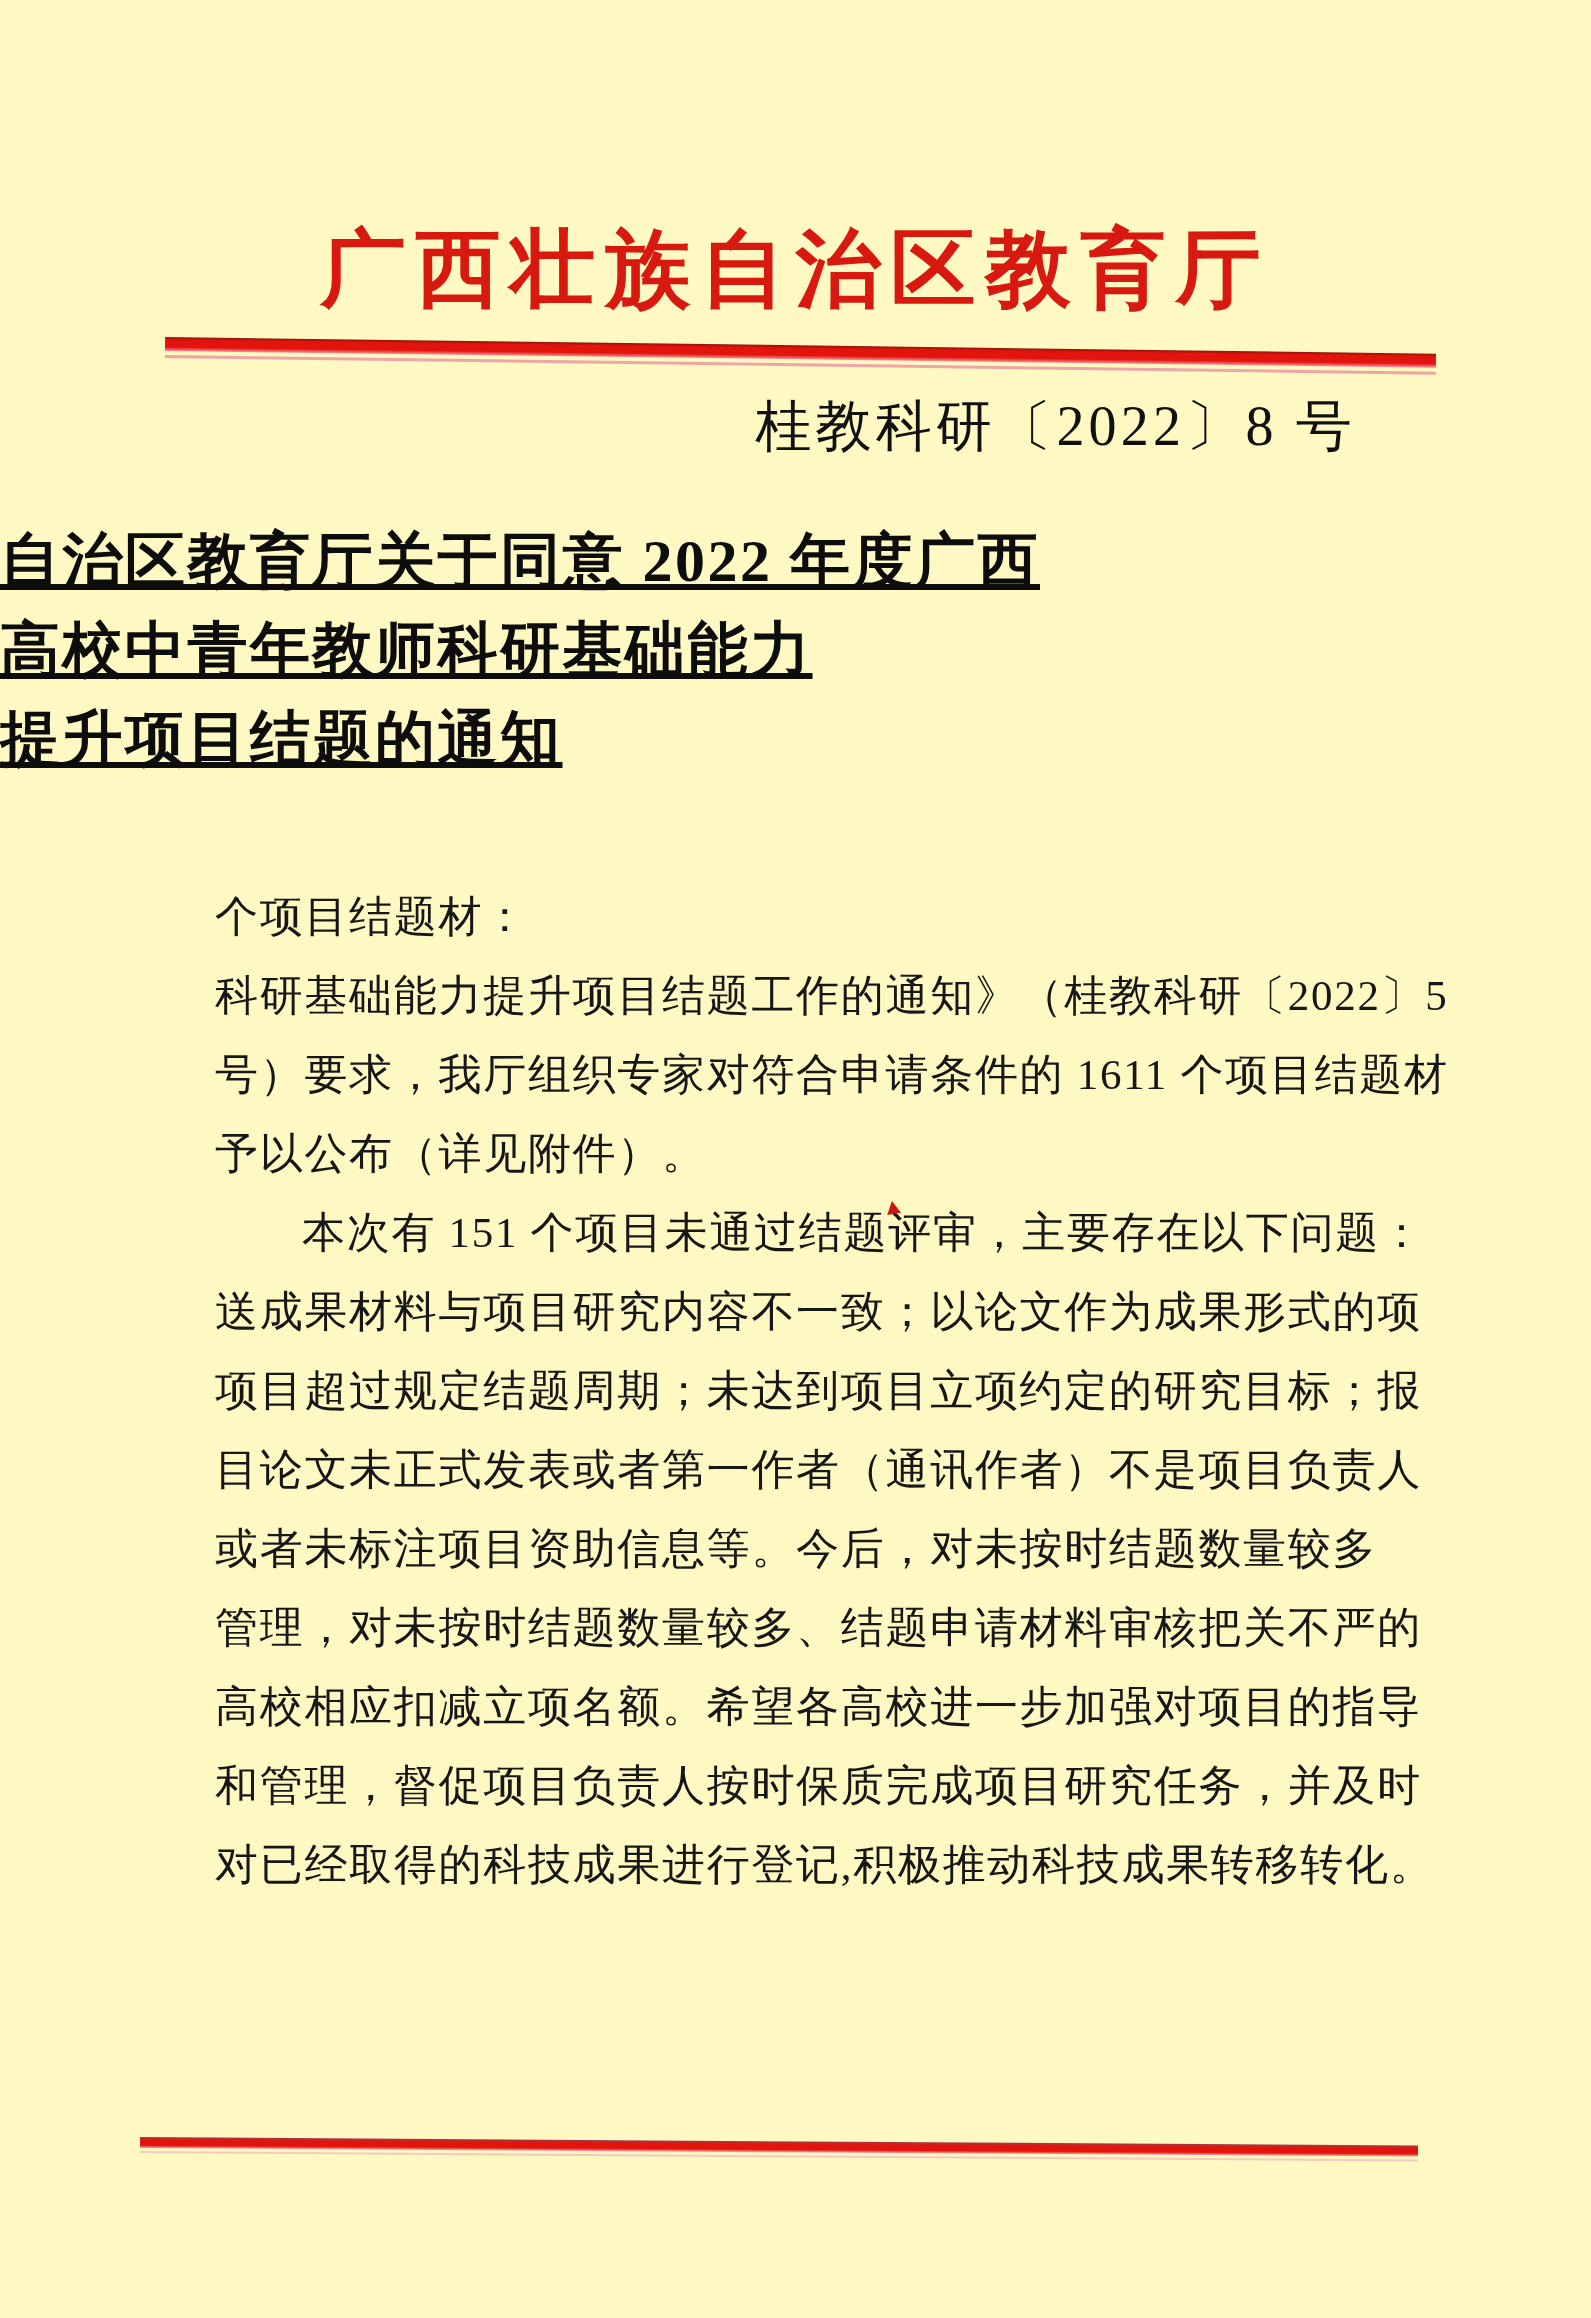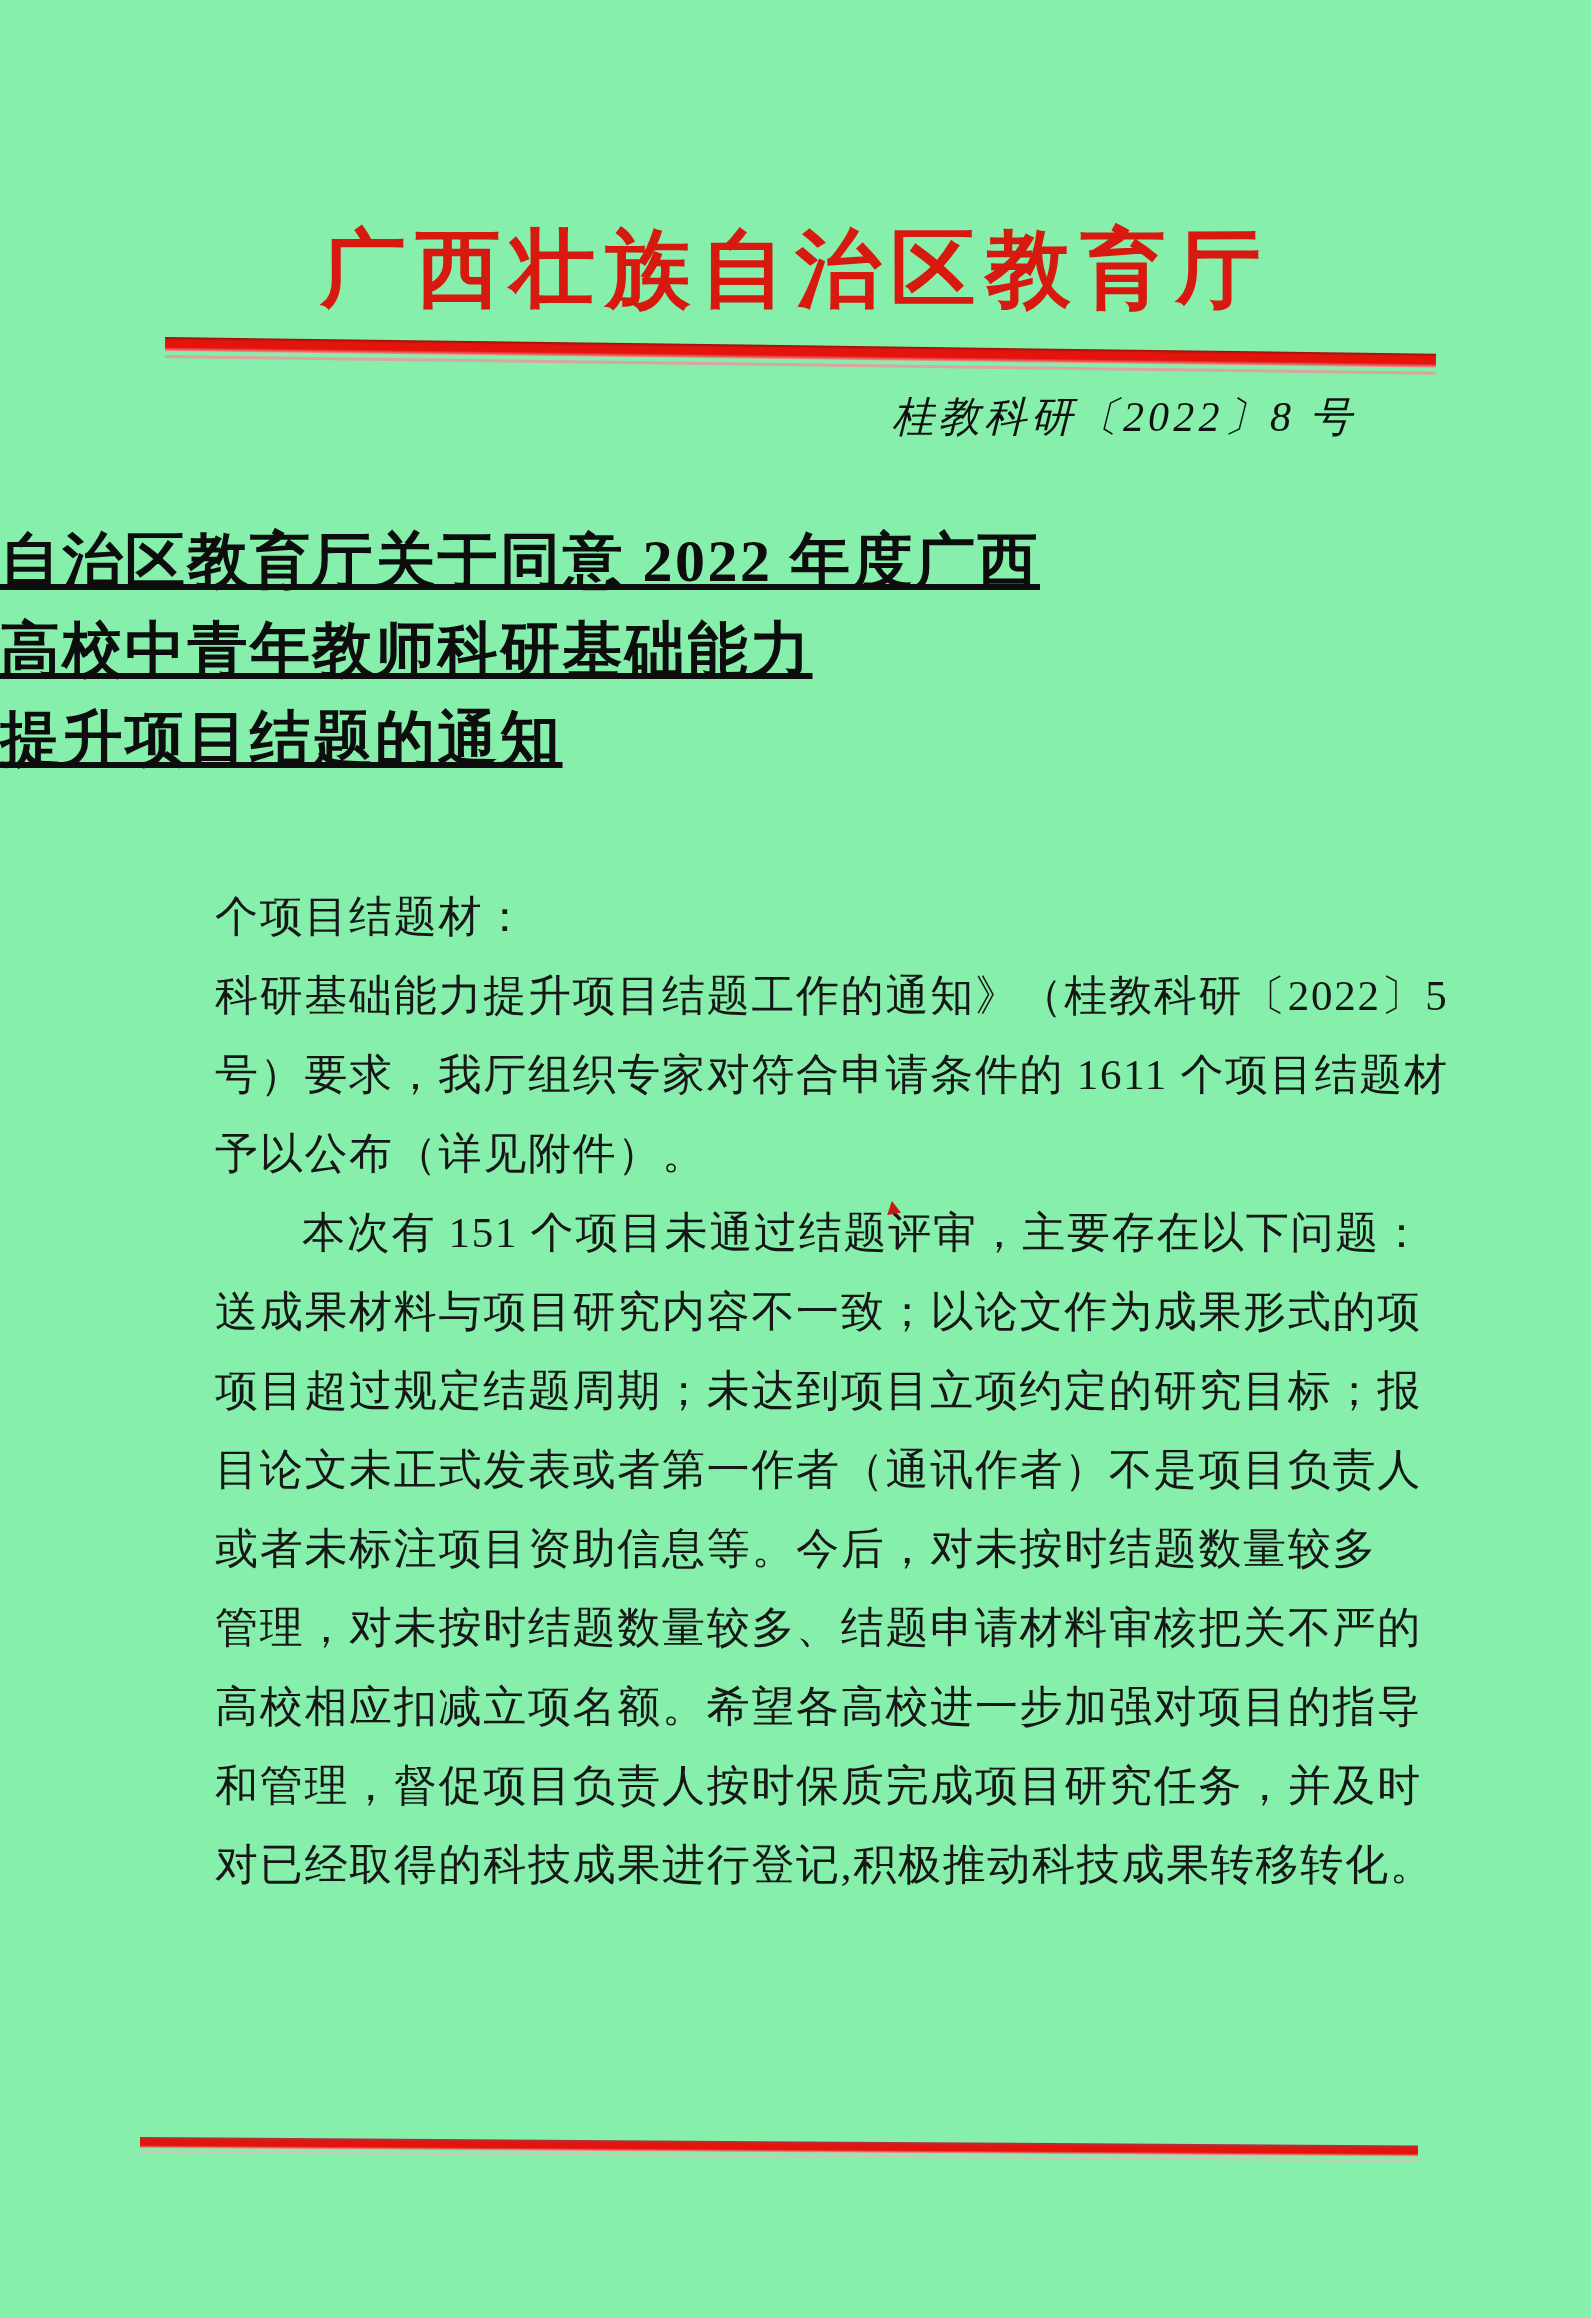--- a/index.html
+++ b/index.html
@@ -7,7 +7,7 @@
     position: relative;
     width: 1591px;
     height: 2319px;
-    background: #86efac;
+    background: #fef9c3;
     overflow: hidden;
     font-family: "Liberation Serif", "DejaVu Serif", serif;
     color: #1a1a1a;

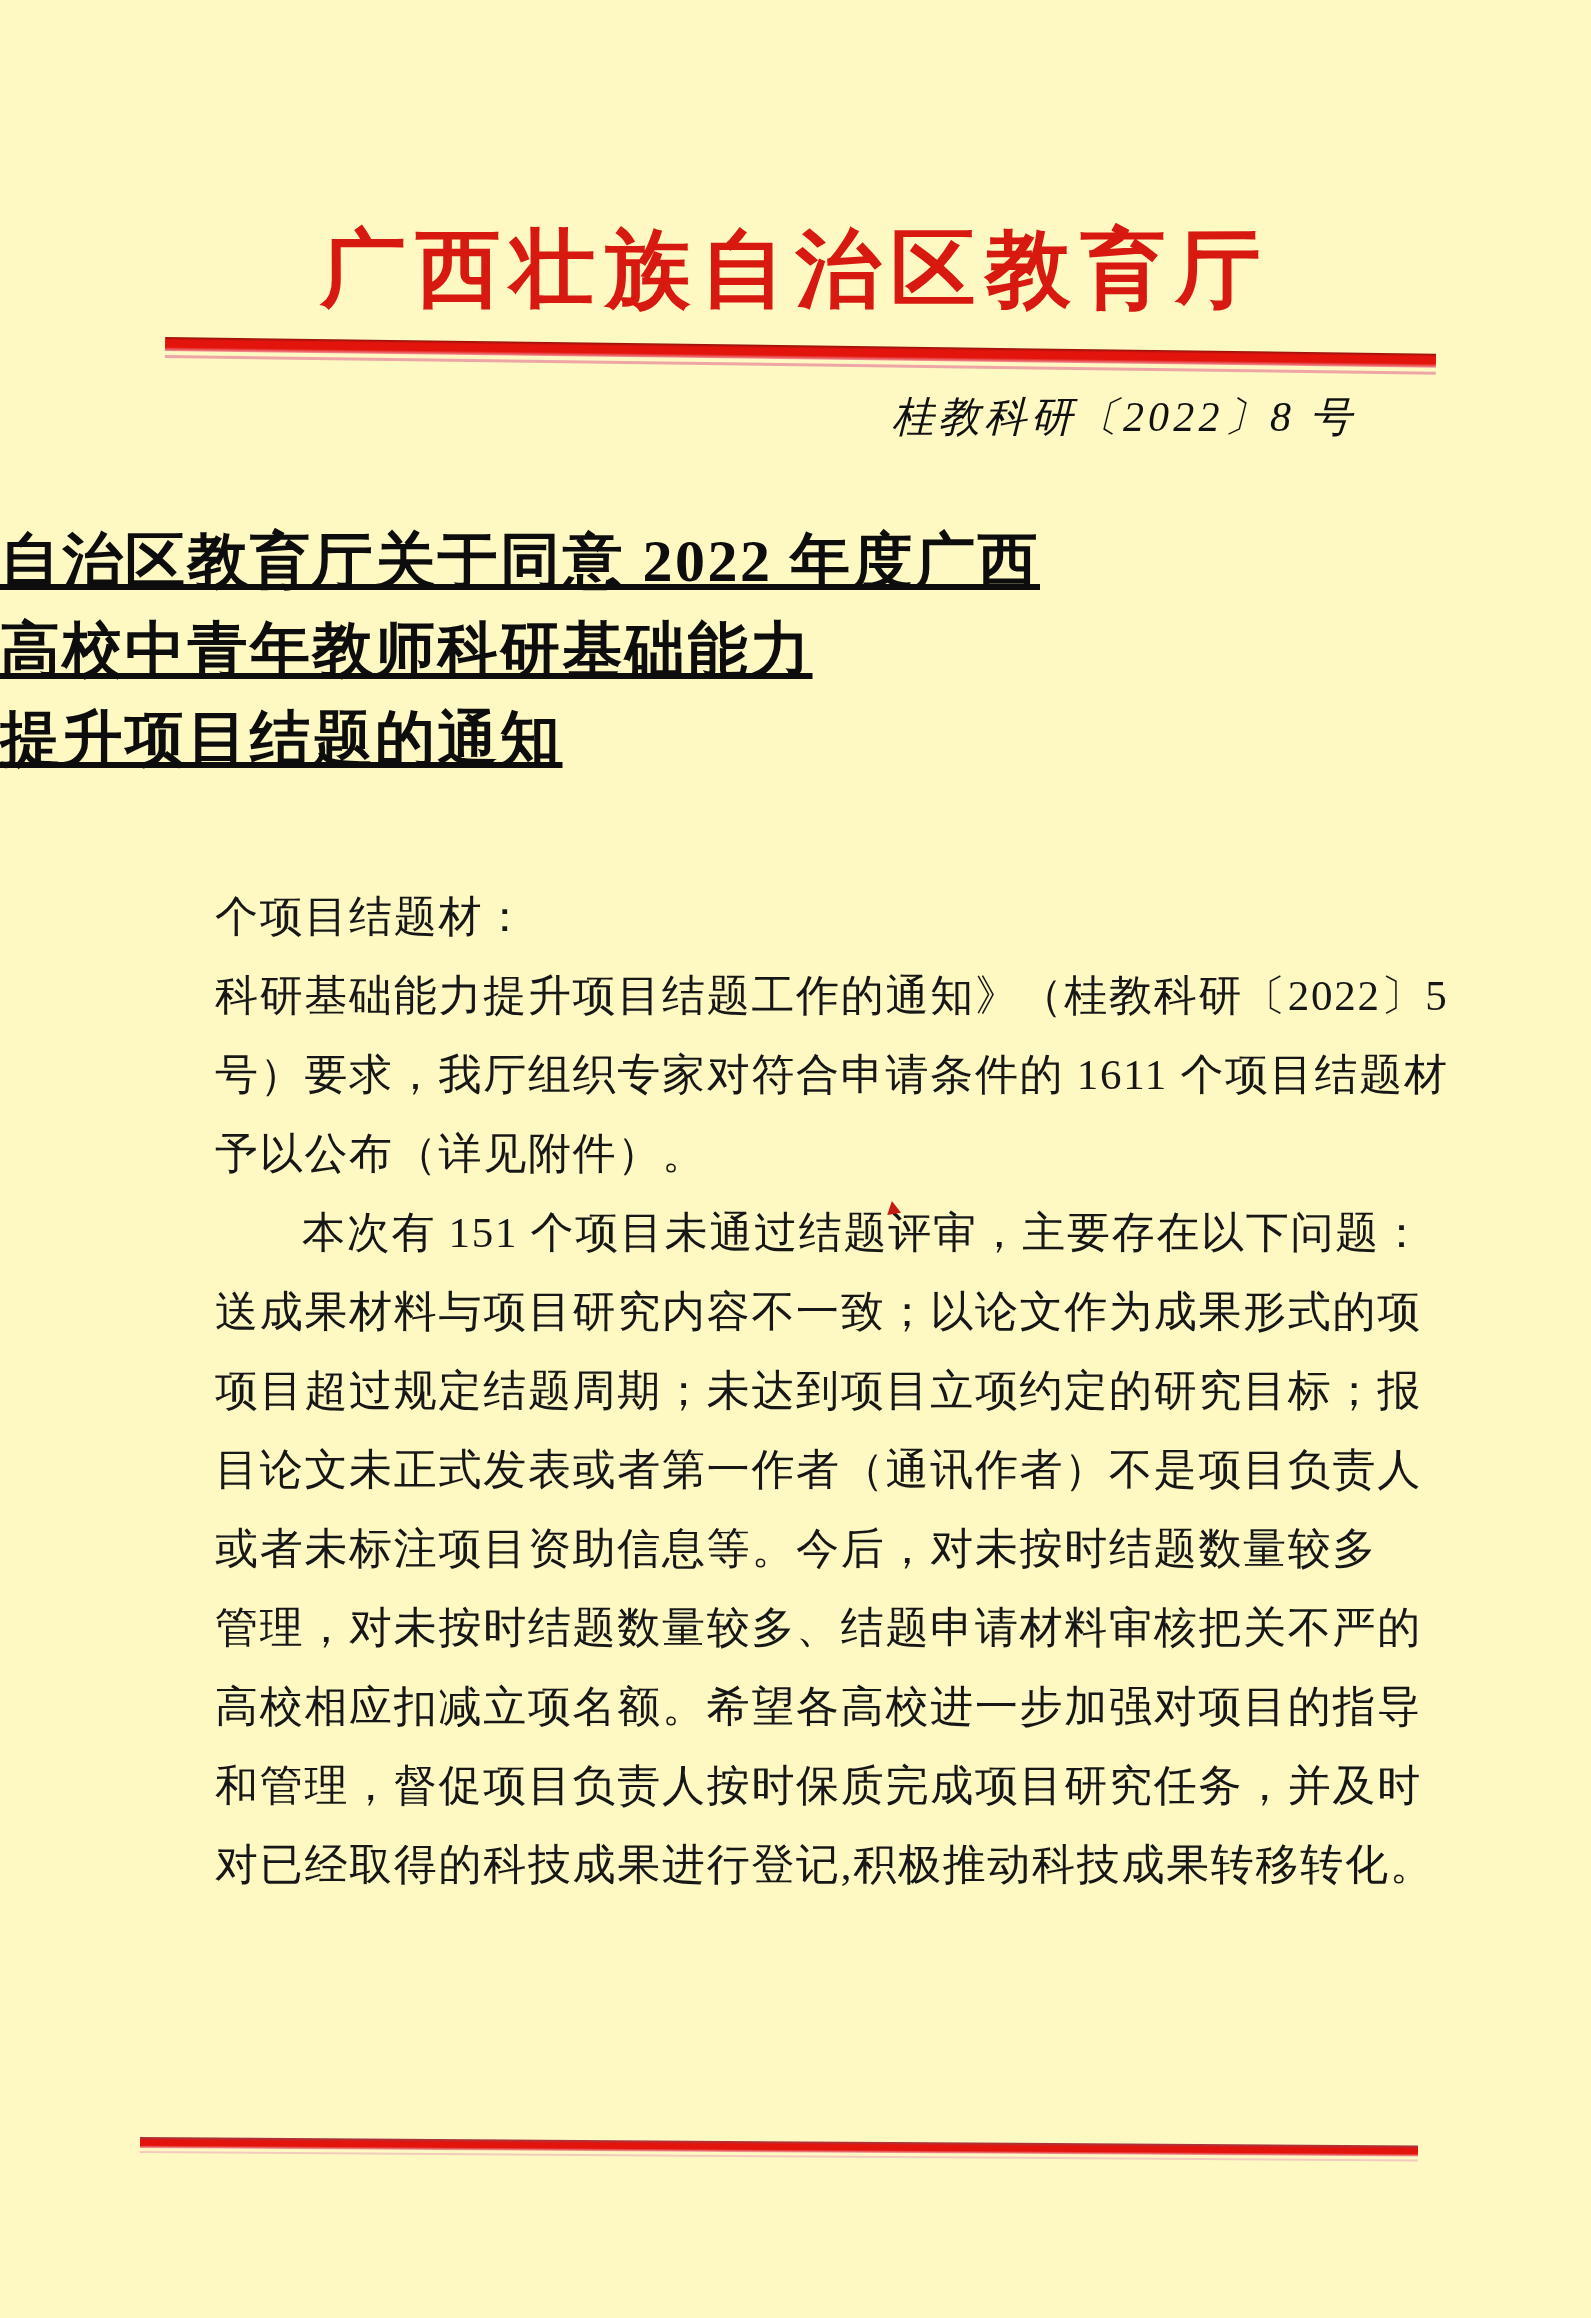--- a/index.html
+++ b/index.html
@@ -48,11 +48,10 @@
     position: absolute;
     top: 389px;
     right: 235px;
-    font-size: 42px;
+    font-size: 56px;
     letter-spacing: 4.2px;
     color: #111111;
     white-space: nowrap;
-    font-style: italic;
   }
 
   

